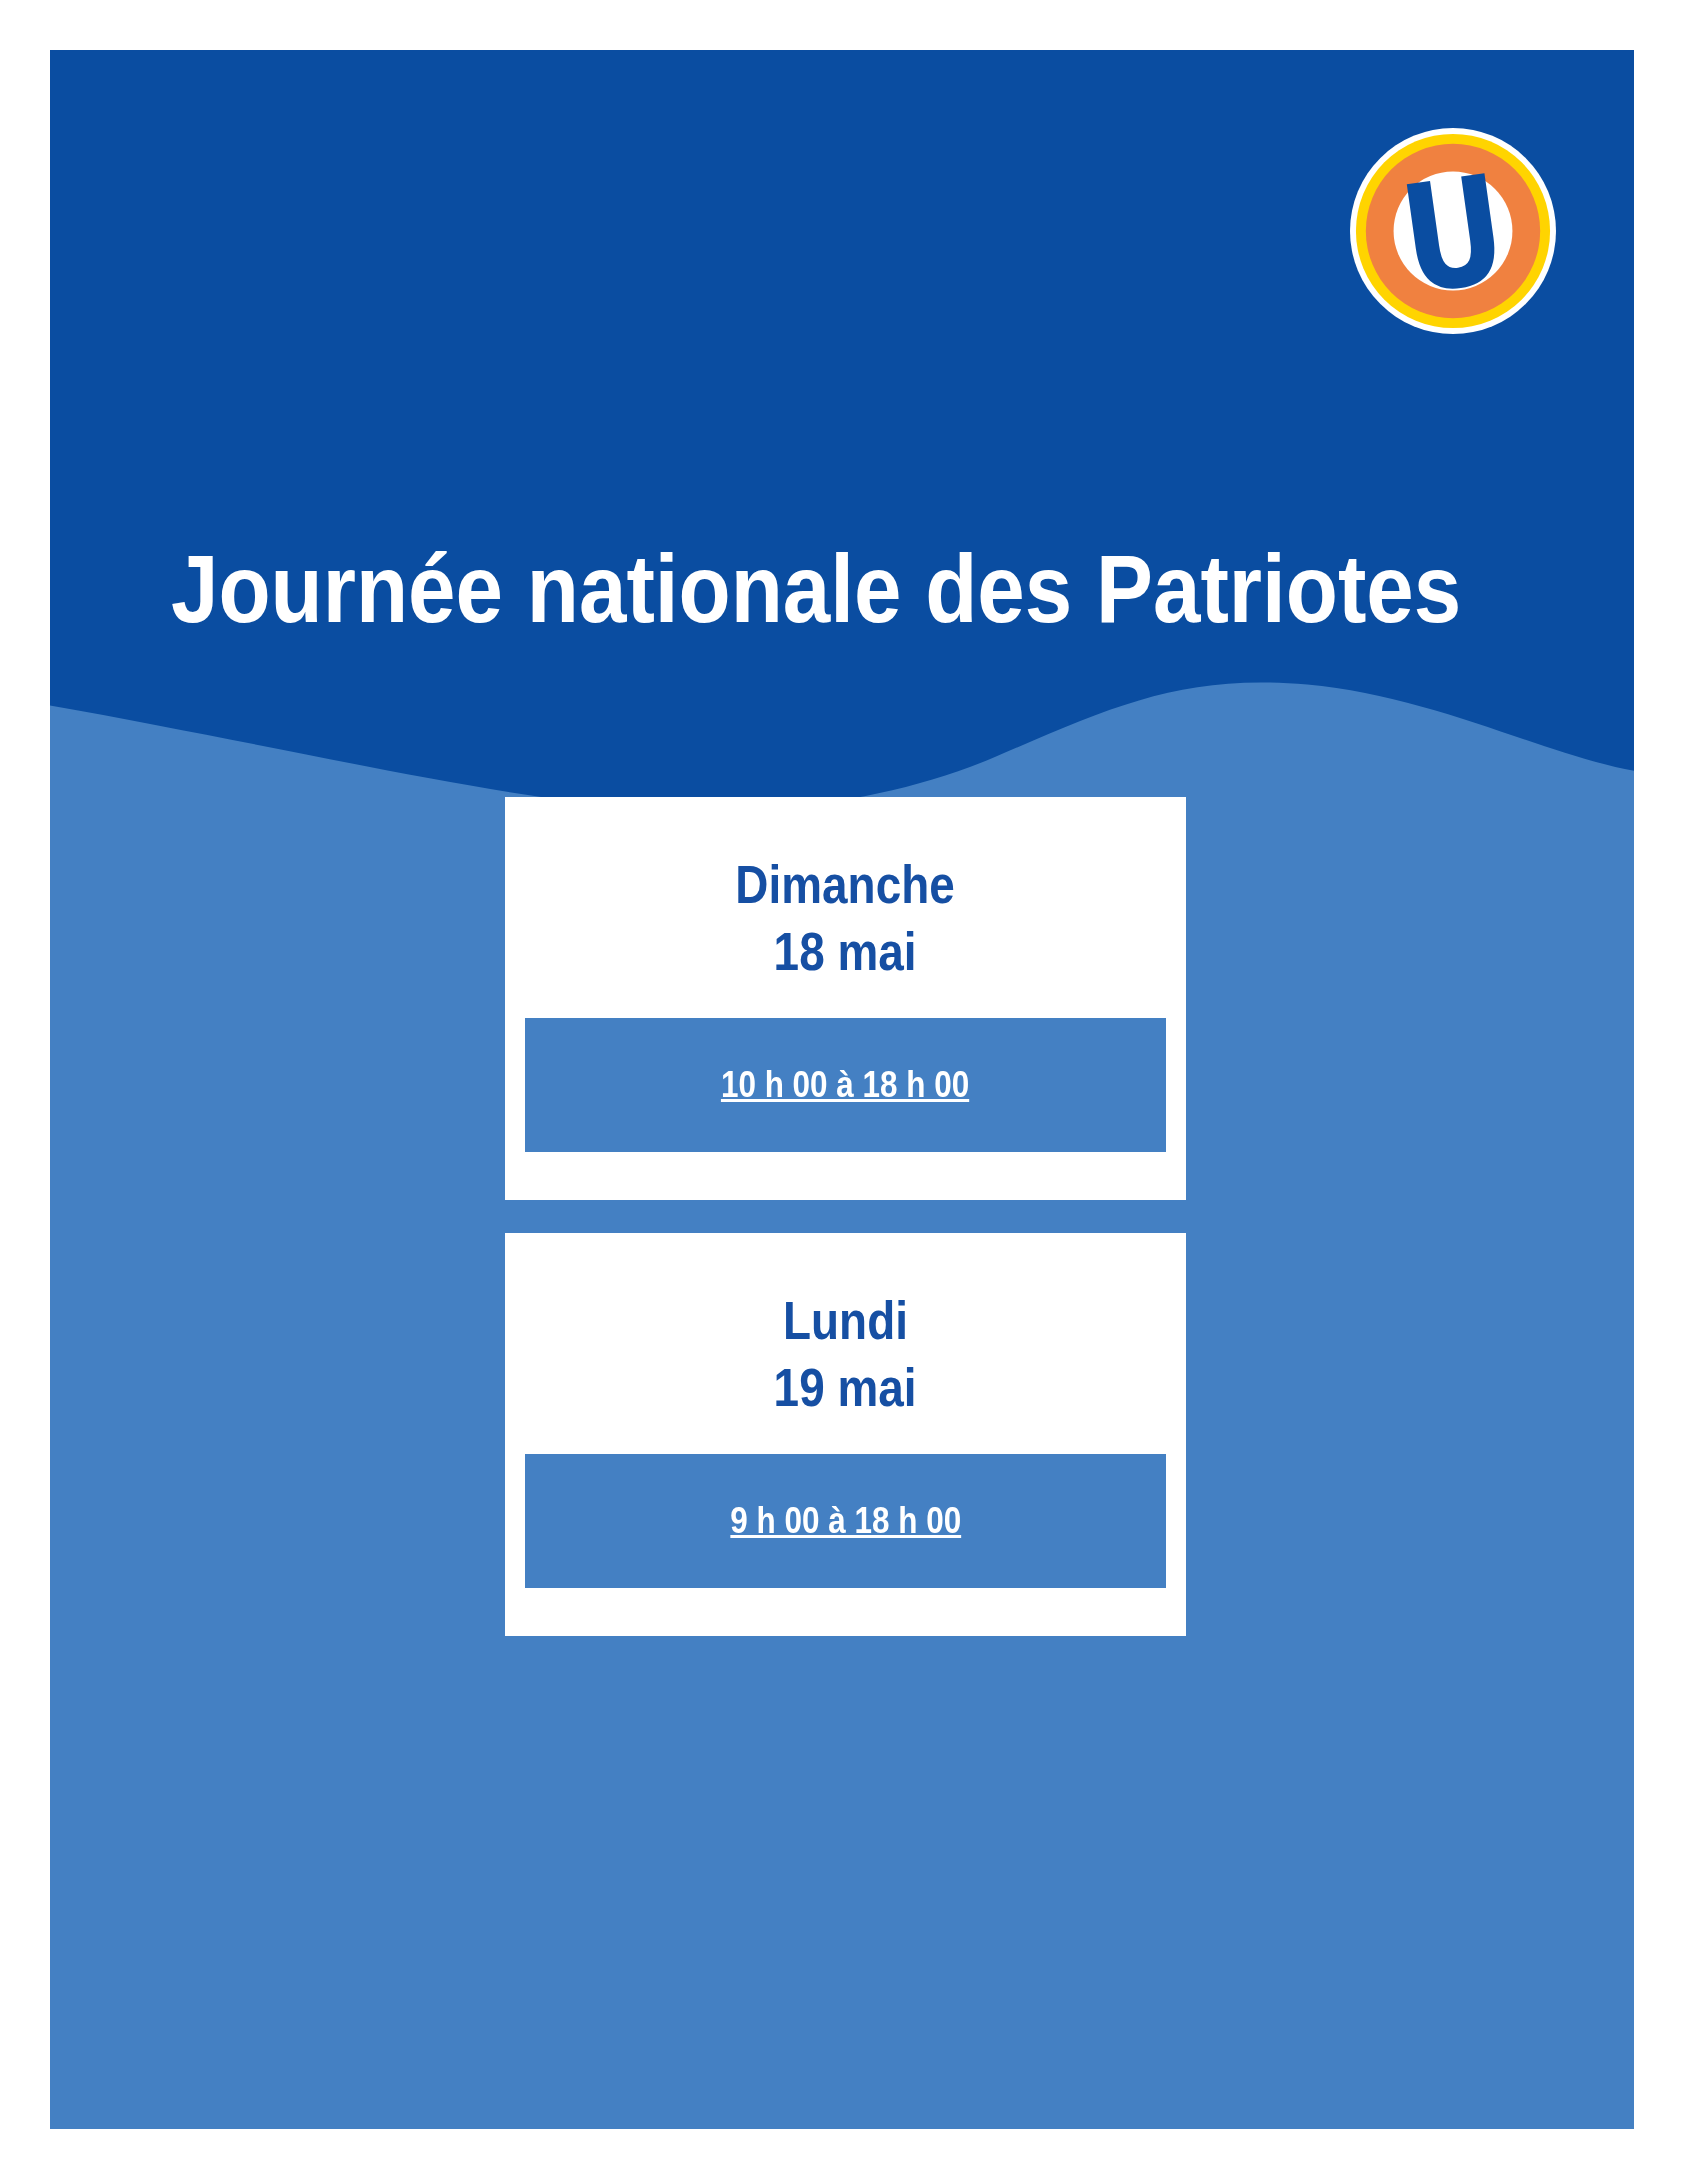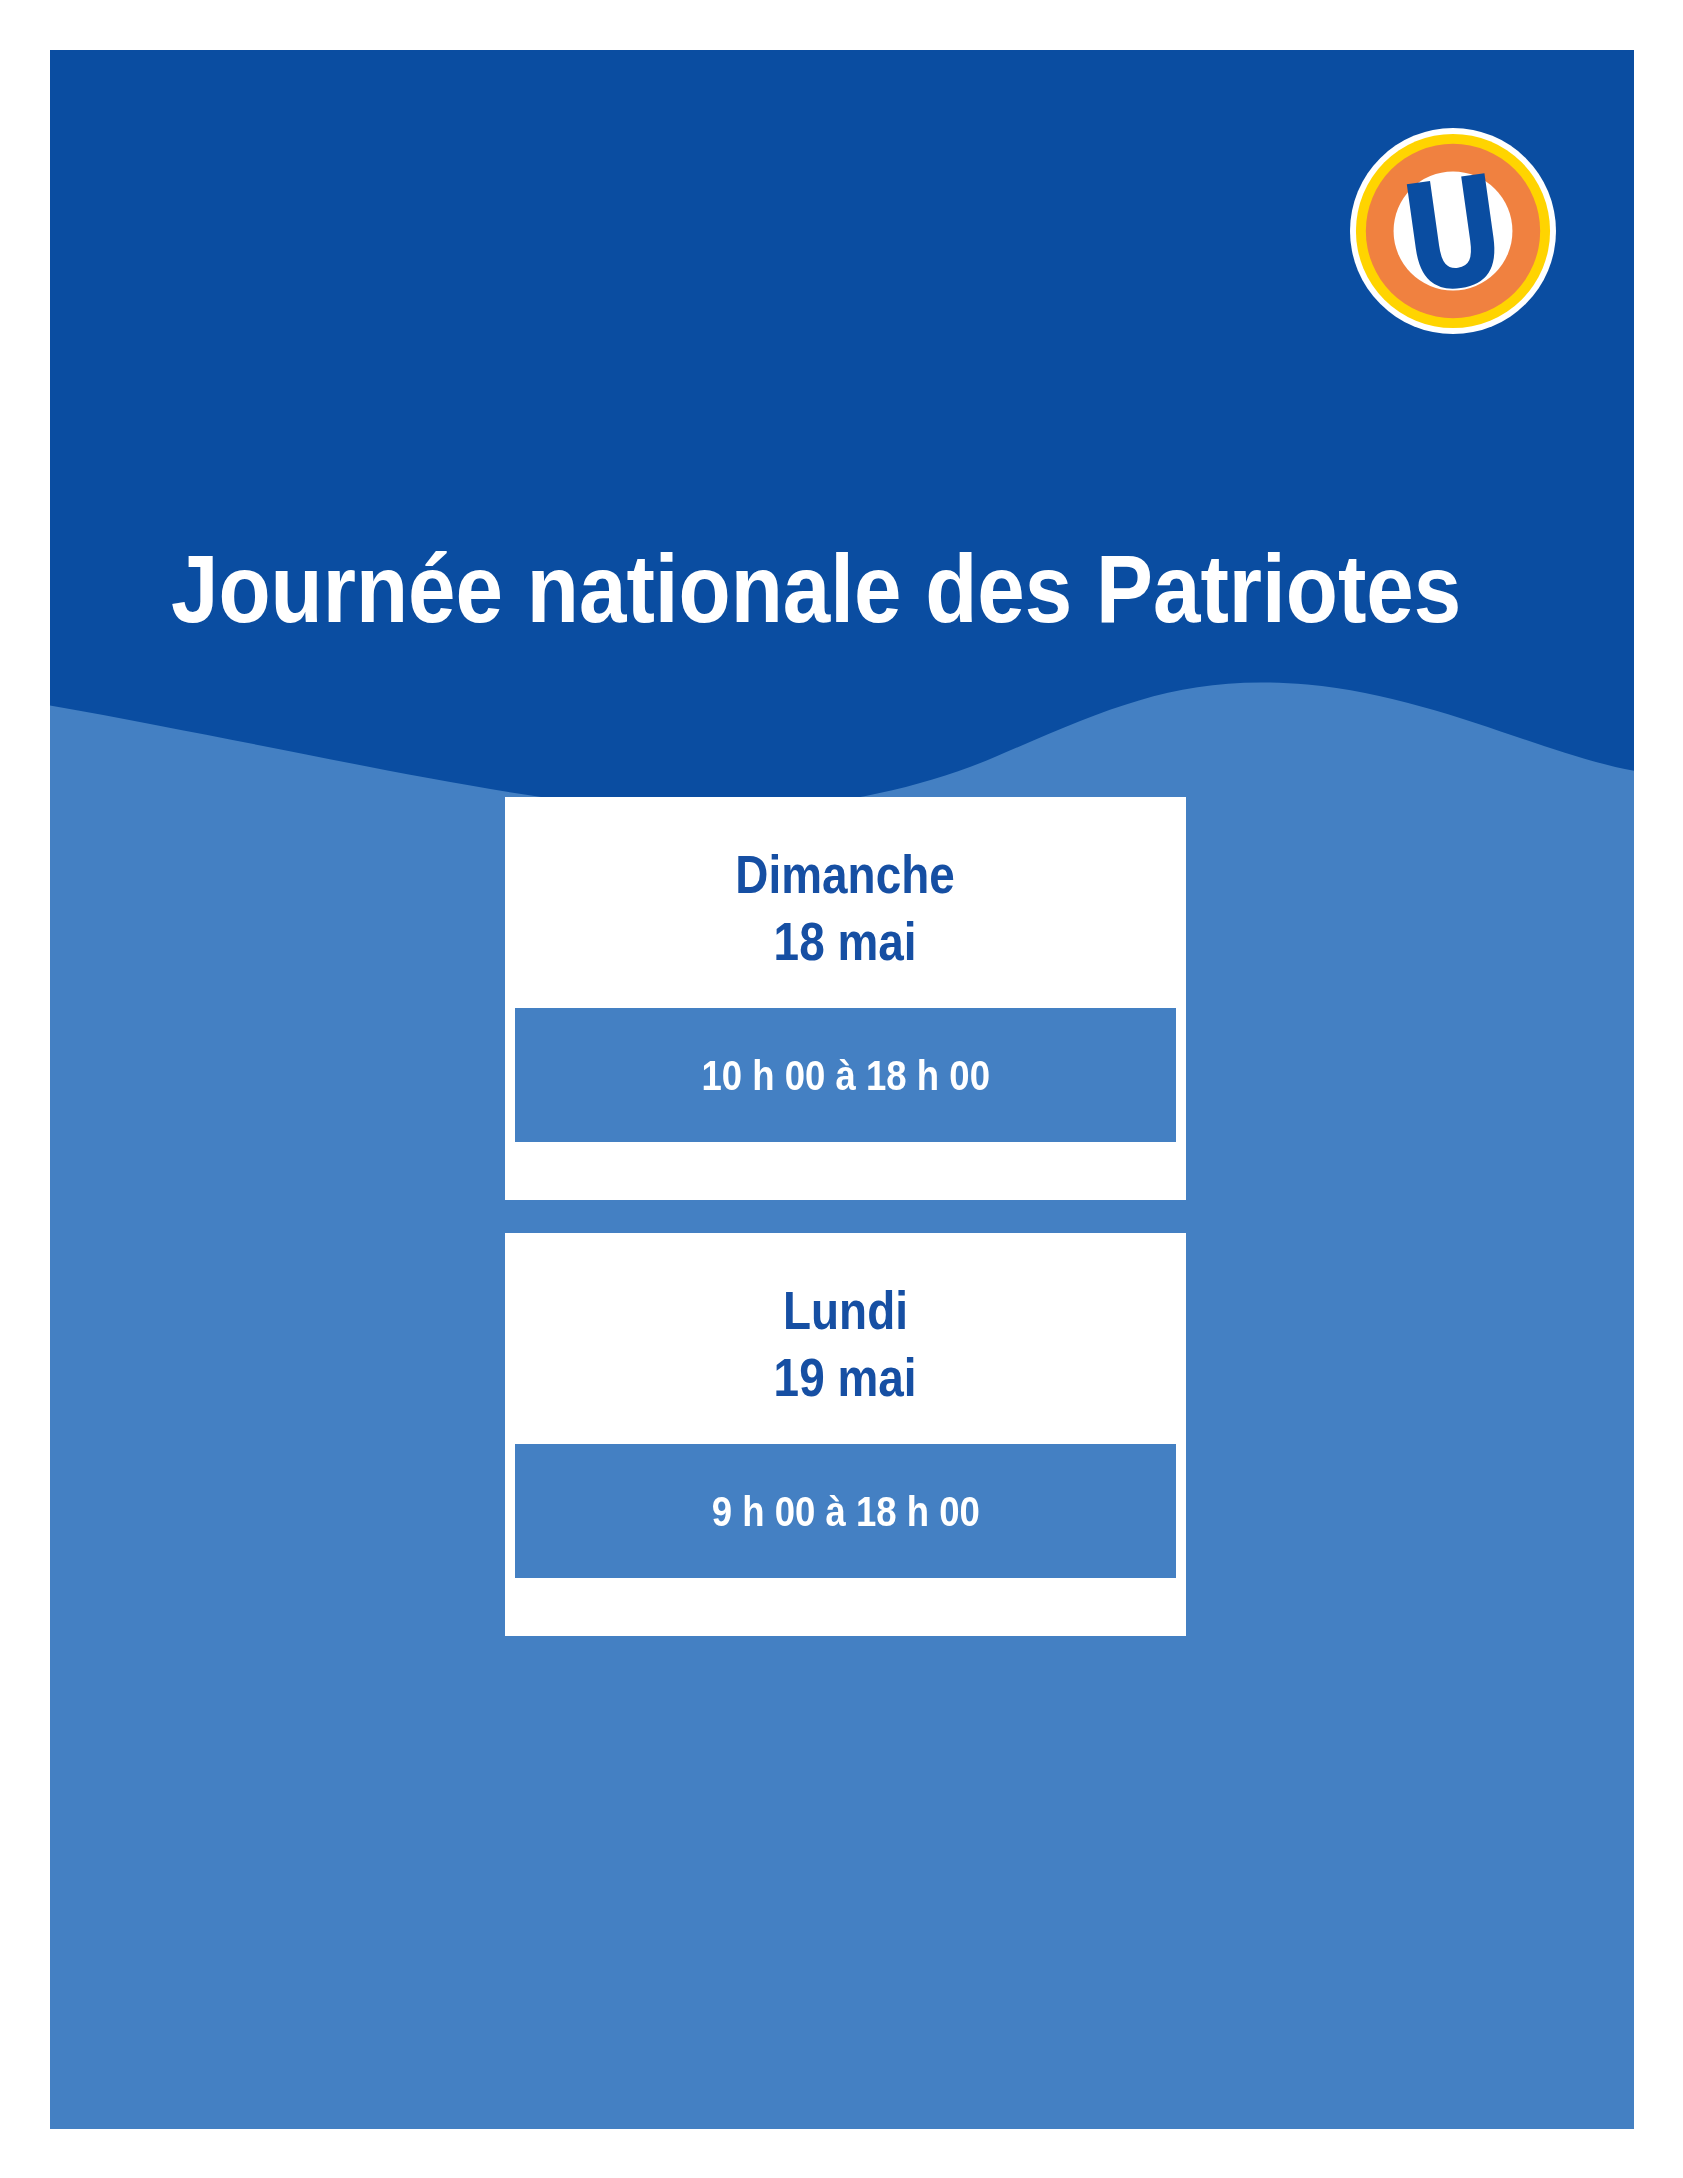--- a/index.html
+++ b/index.html
@@ -88,7 +88,7 @@
     width: 681px;
     height: 403px;
     background: var(--card-white);
-    padding: 10px;
+    padding: 20px;
     display: flex;
     flex-direction: column;
   }

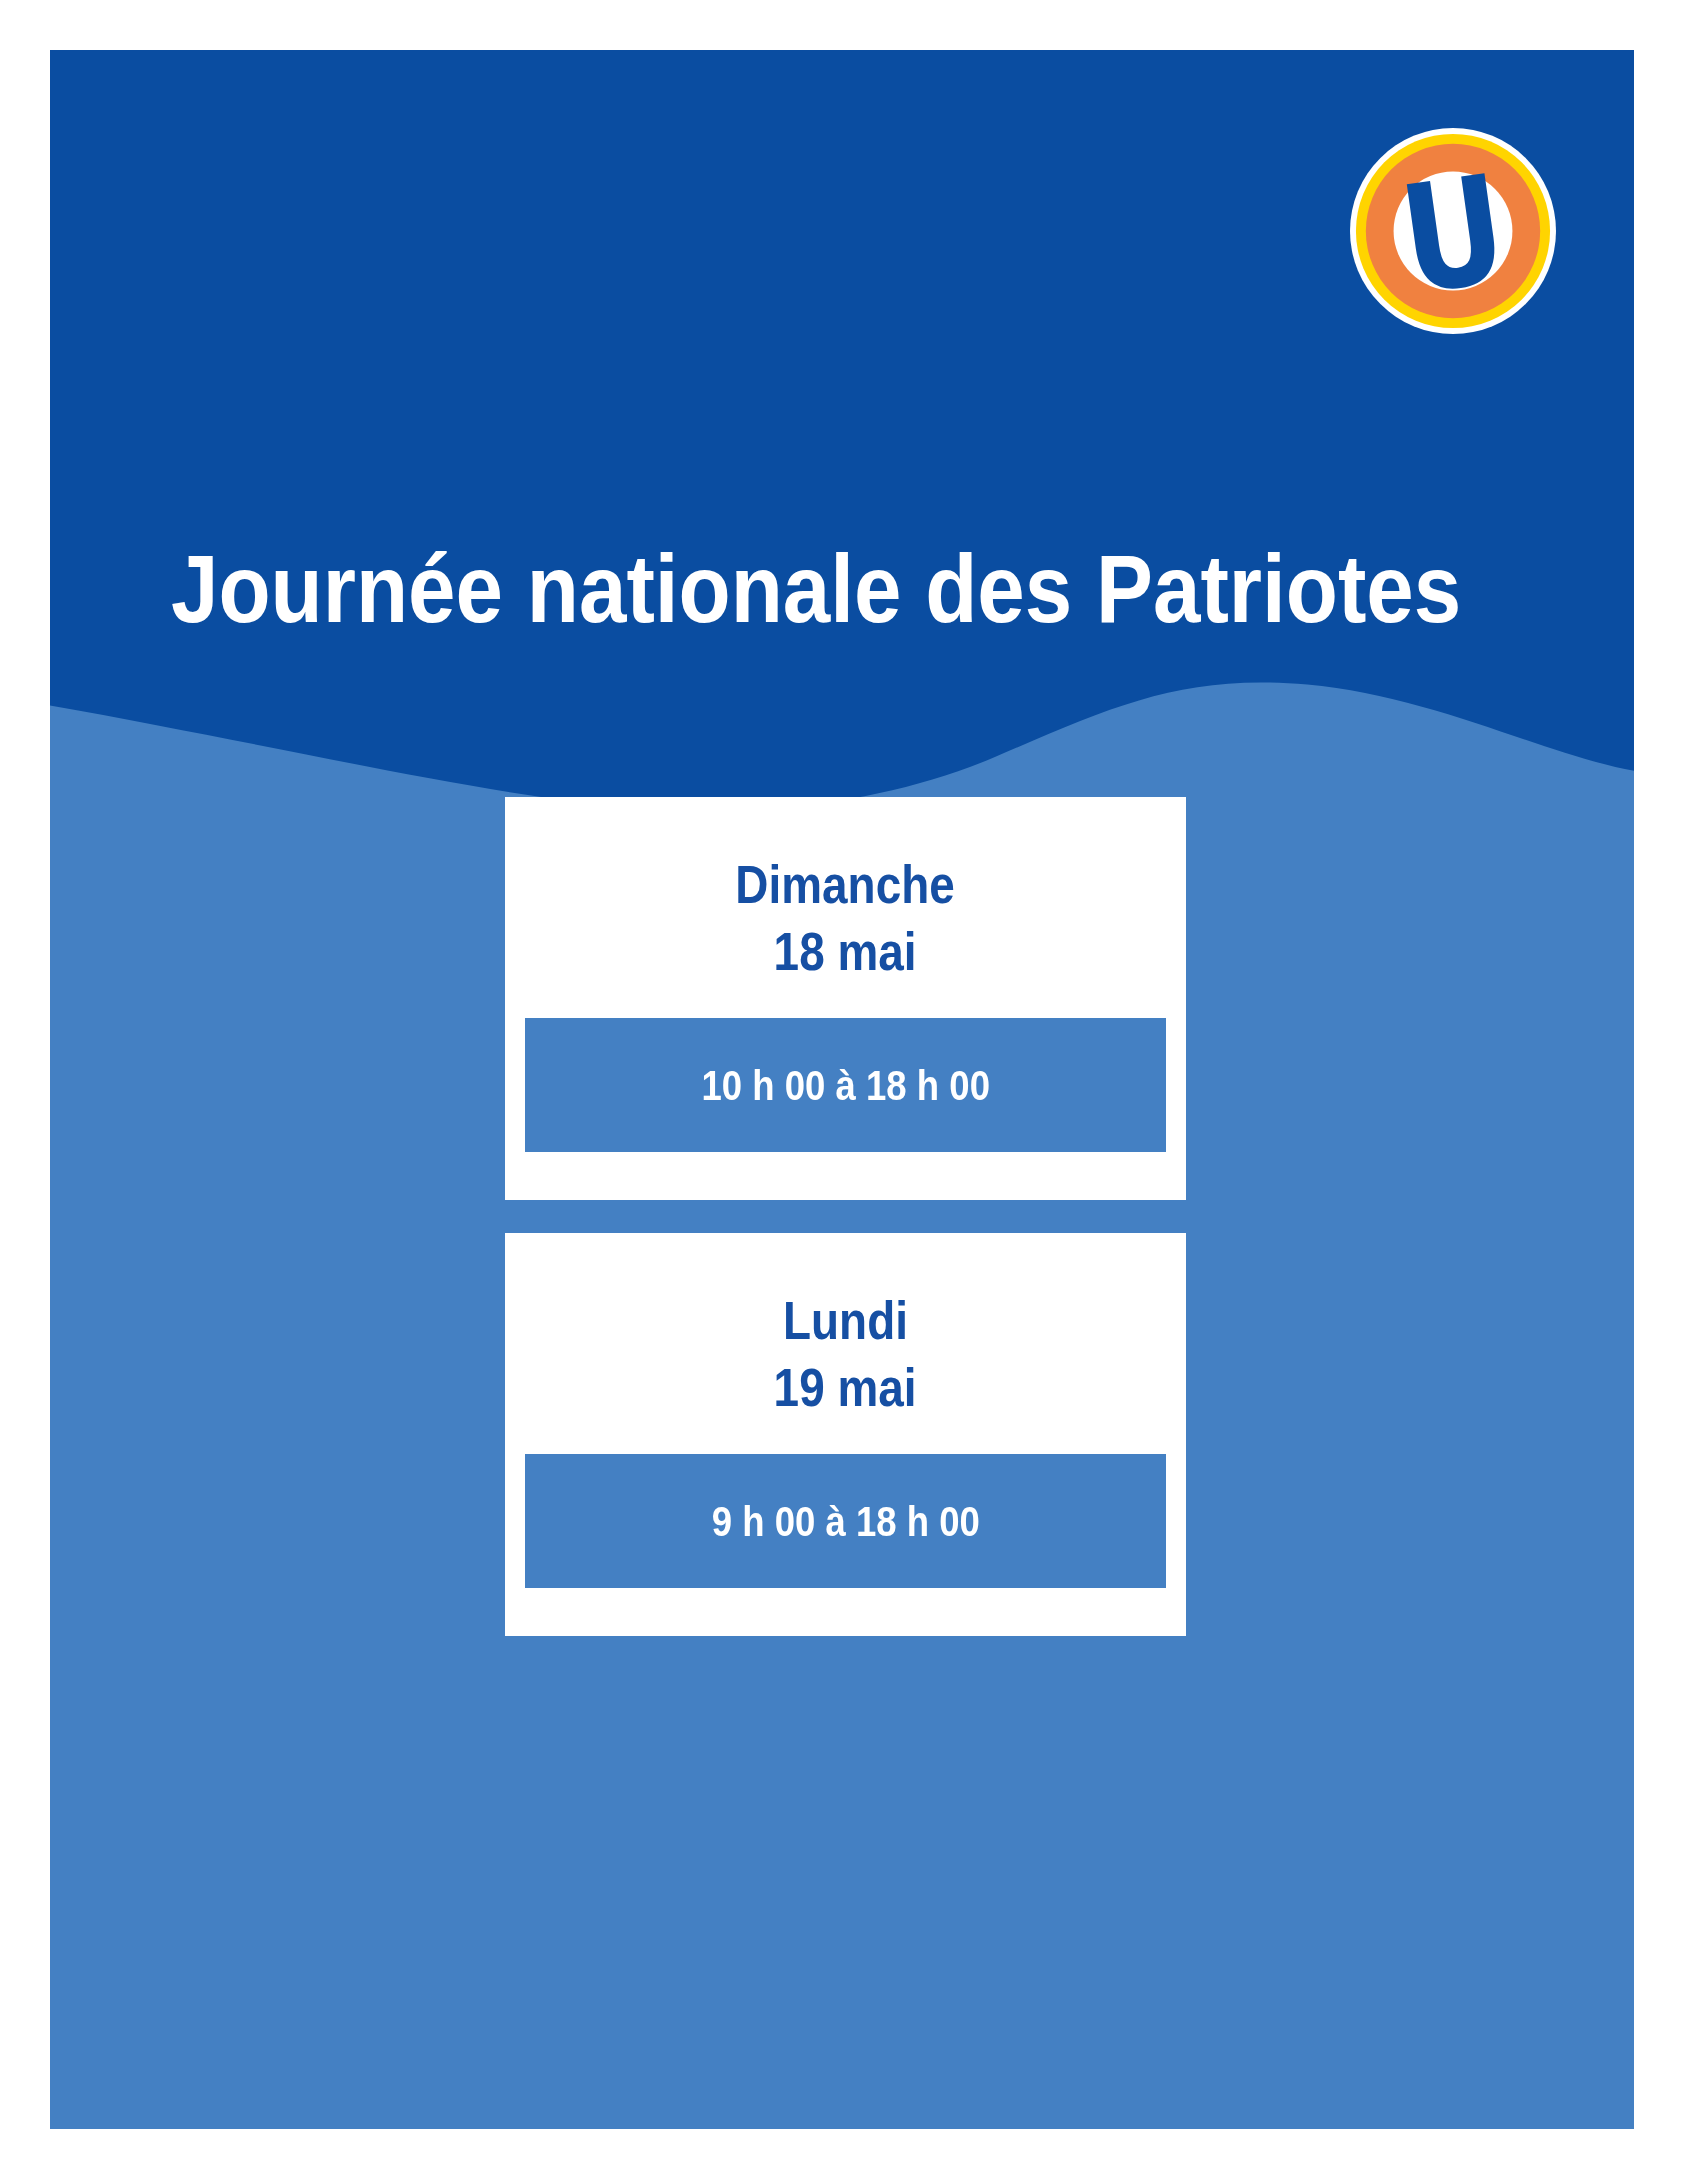--- a/index.html
+++ b/index.html
@@ -116,8 +116,9 @@
     justify-content: center;
     color: #ffffff;
     font-weight: bold;
-    font-size: 43px;
+    font-size: 37px;
     text-align: center;
+    text-decoration: underline;
   }
   .squish {
     display: inline-block;

